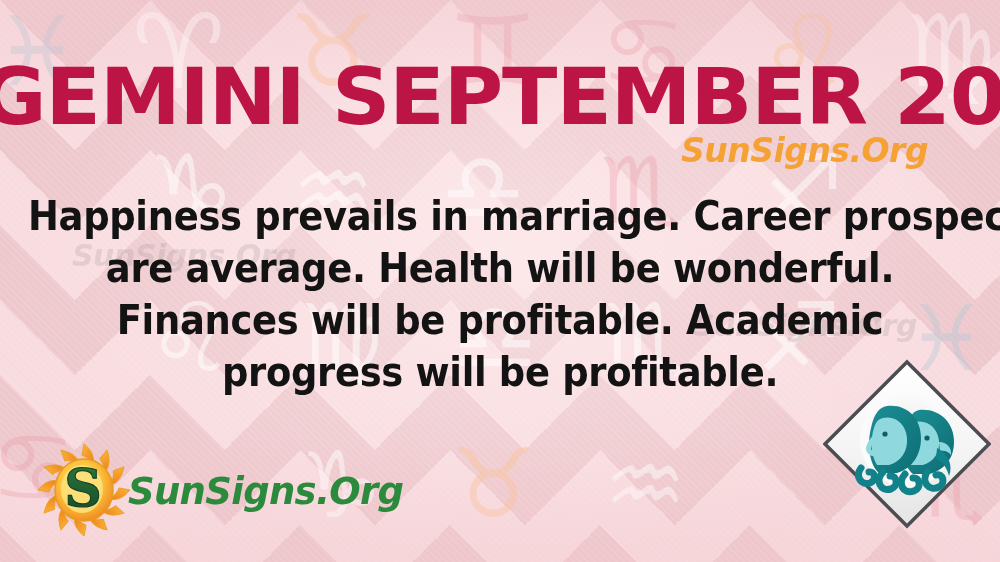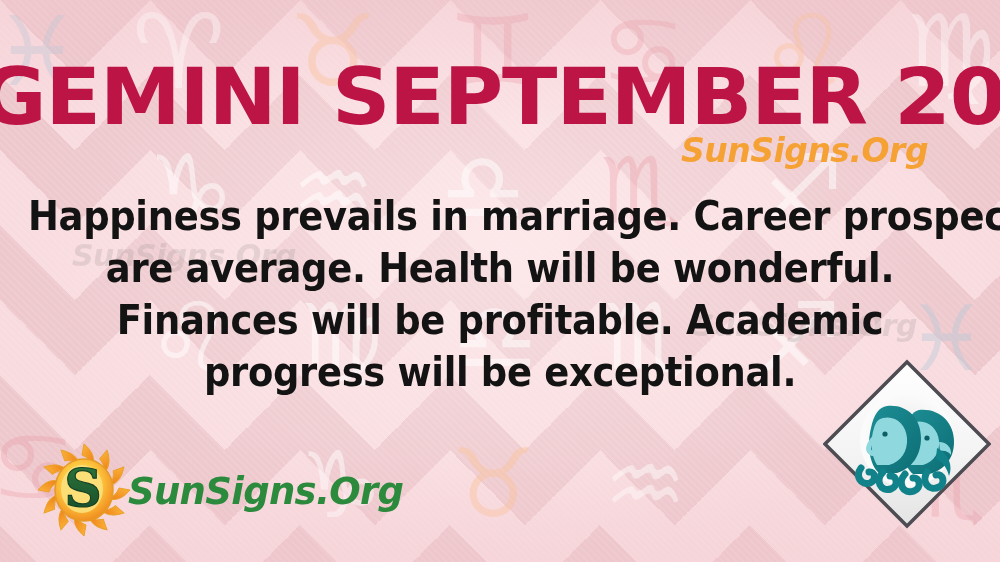--- a/index.html
+++ b/index.html
@@ -164,7 +164,7 @@
     <span class="ln">Happiness prevails in marriage. Career prospects</span>
     <span class="ln">are average. Health will be wonderful.</span>
     <span class="ln">Finances will be profitable. Academic</span>
-    <span class="ln">progress will be exceptional.</span>
+    <span class="ln">progress will be profitable.</span>
   </div>
 
   <div id="logo">

